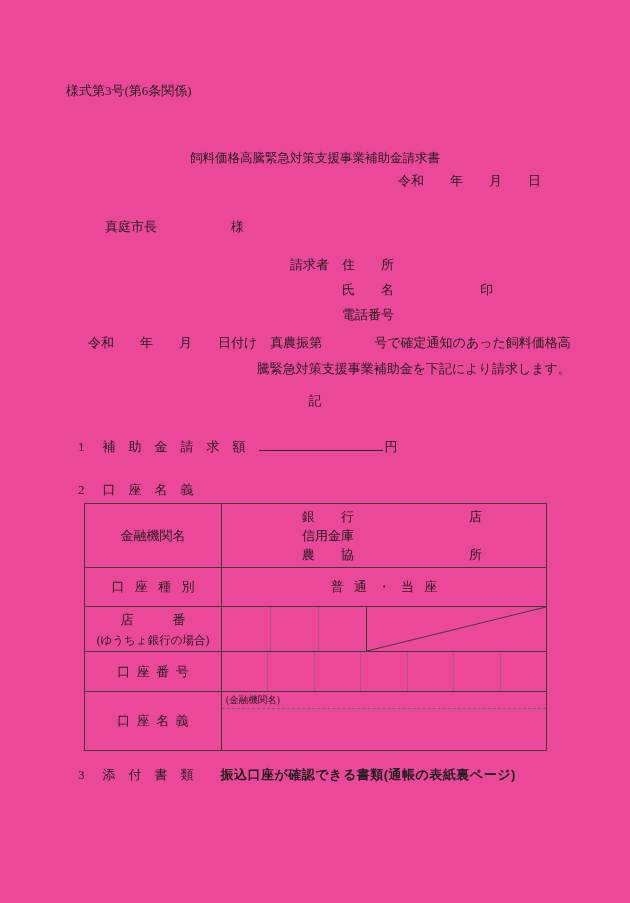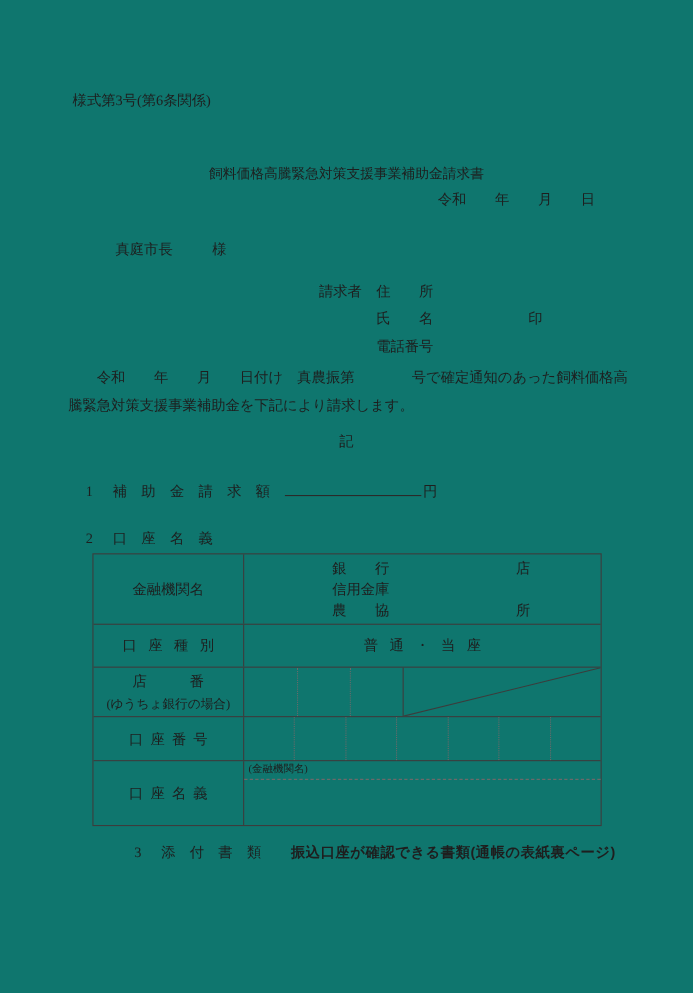--- a/index.html
+++ b/index.html
@@ -7,7 +7,7 @@
     position:relative;
     width:630px; height:903px;
     margin:0 auto;
-    background:#0f766e;
+    background:#ec4899;
     color:#1e1e1e;
     font-family:"Liberation Serif","DejaVu Serif",serif;
     font-size:13px;

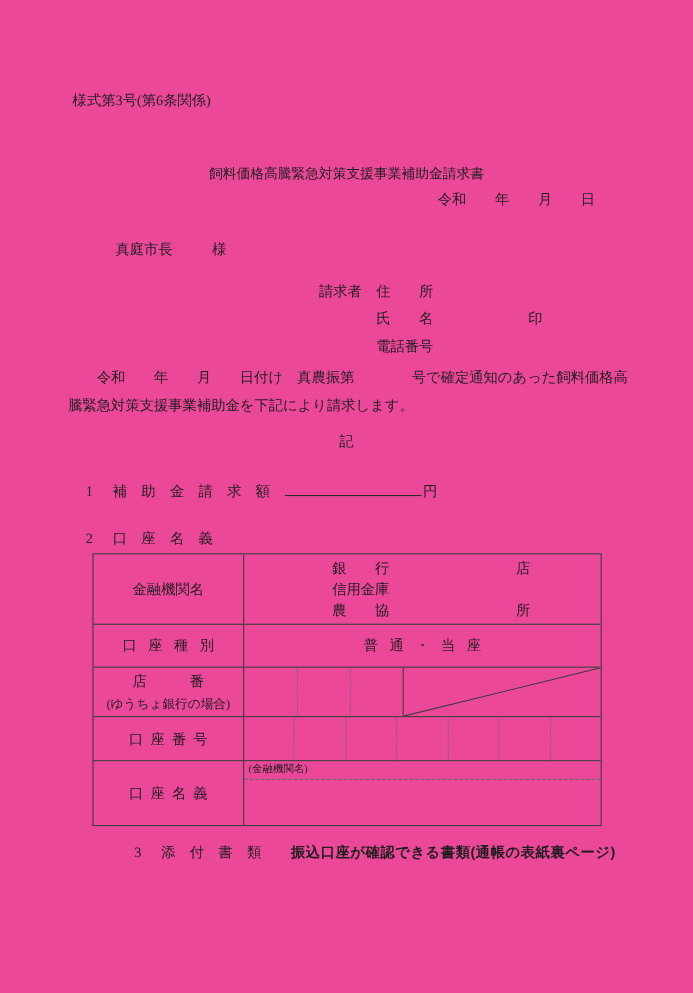--- a/index.html
+++ b/index.html
@@ -88,7 +88,7 @@
 
   <div class="abs" style="top:172px; right:89px;text-align:center;">令和　　年　　月　　日</div>
 
-  <div class="abs" style="left:105px; top:218px; display:flex; gap:36px;">
+  <div class="abs" style="left:105px; top:218px; display:flex; gap:74px;">
     <span>真庭市長</span>
     <span>様</span>
   </div>

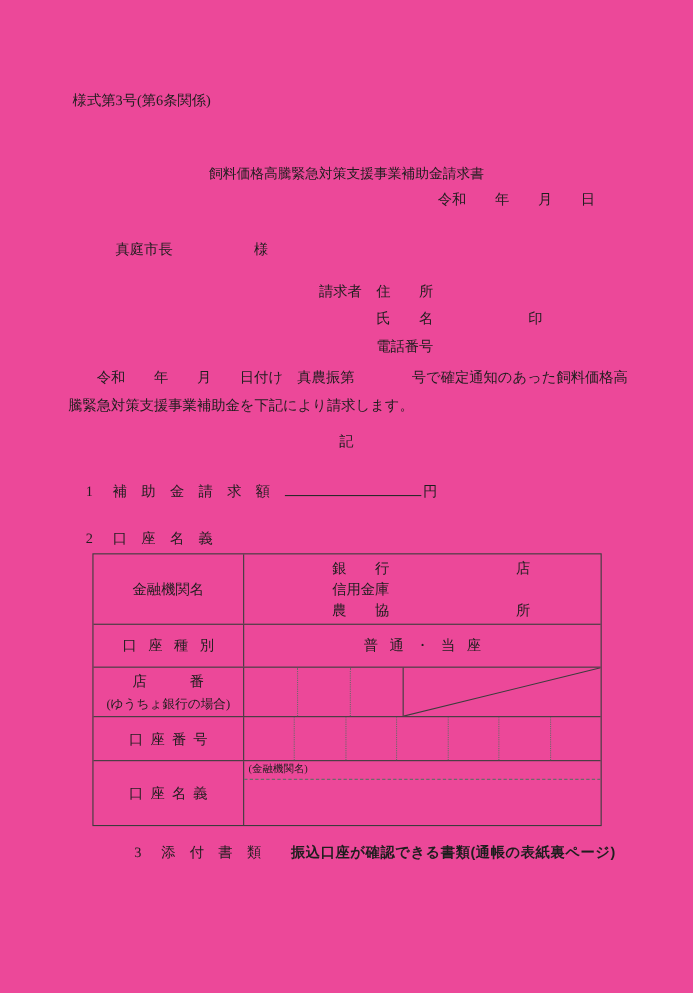--- a/index.html
+++ b/index.html
@@ -105,7 +105,7 @@
     </div>
   </div>
 
-  <div class="abs body-par" style="left:62px; top:330px;">
+  <div class="abs body-par" style="left:62px; top:330px;text-align:right;">
     <div>　　令和　　年　　月　　日付け　真農振第　　　　号で確定通知のあった飼料価格高</div>
     <div>騰緊急対策支援事業補助金を下記により請求します。</div>
   </div>

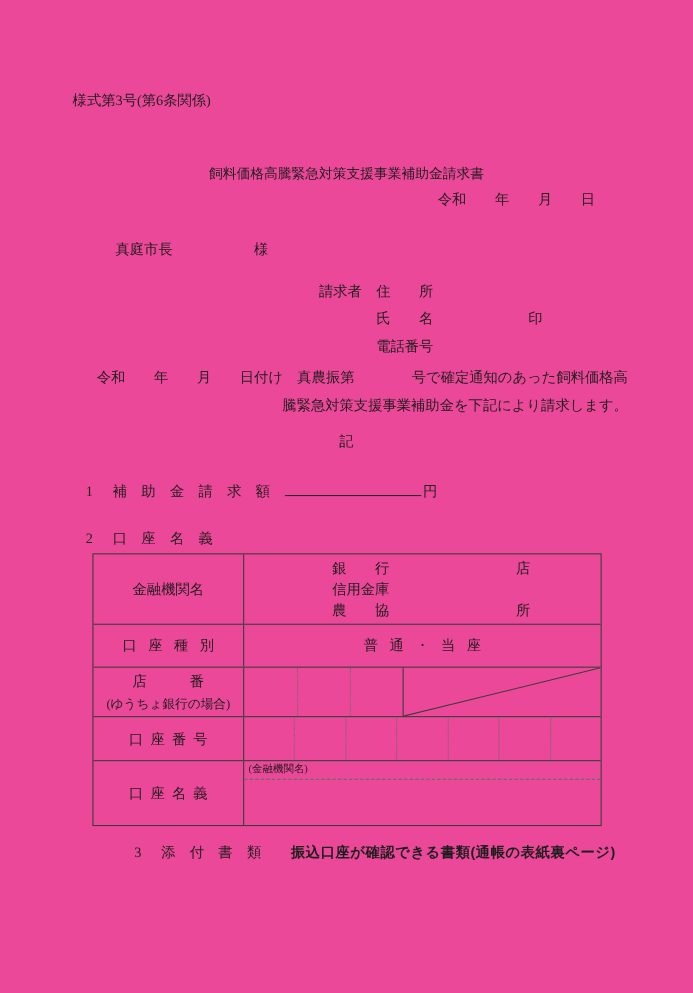--- a/index.html
+++ b/index.html
@@ -196,7 +196,7 @@
 
   </div>
 
-  <div class="abs" style="left:78px; top:766px;margin-left:44px;">
+  <div class="abs" style="left:78px; top:766px;">
     <span class="no">3</span><span class="item-label">添付書類</span><span class="bold-gothic">振込口座が確認できる書類(通帳の表紙裏ページ)</span>
   </div>
 

